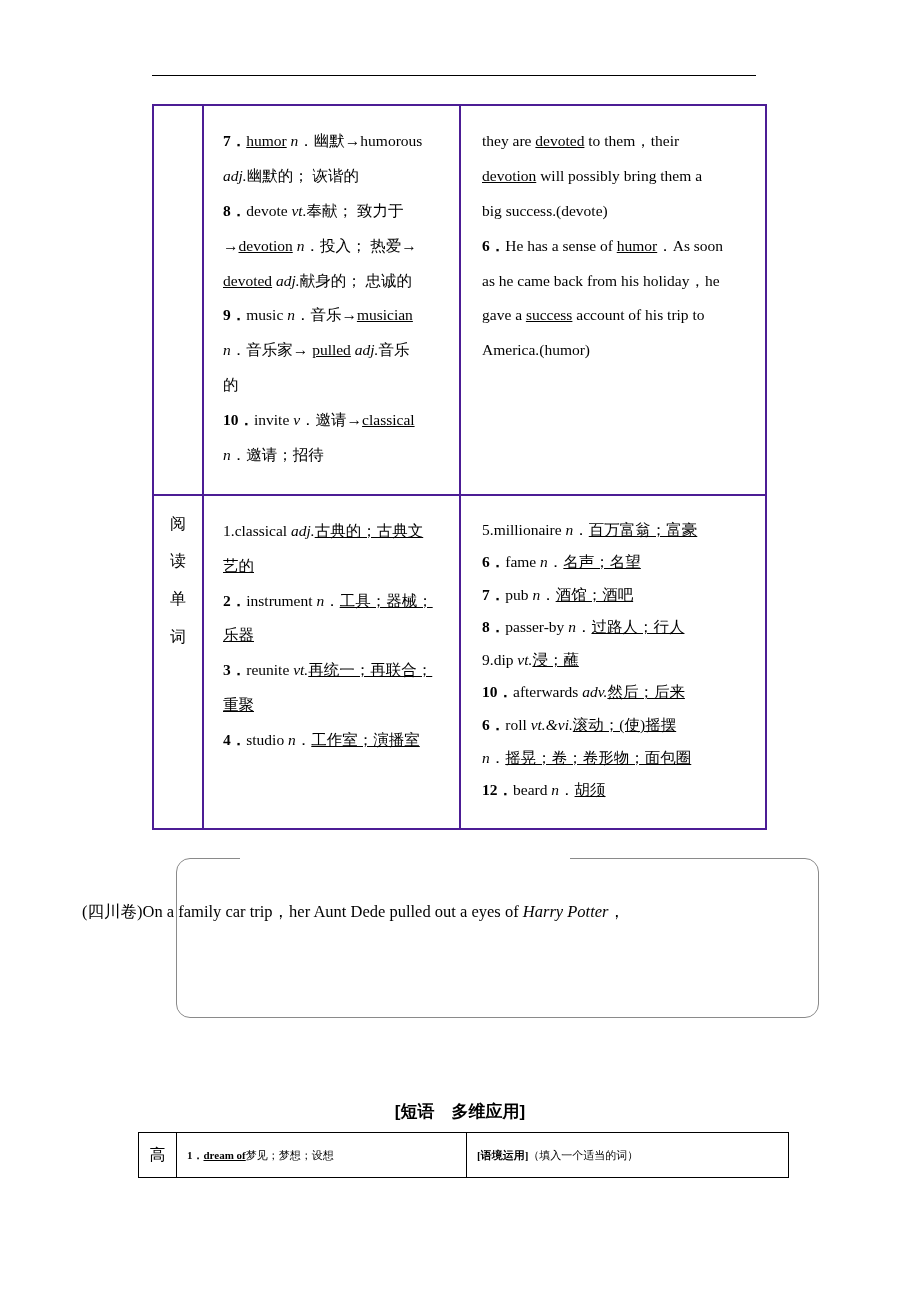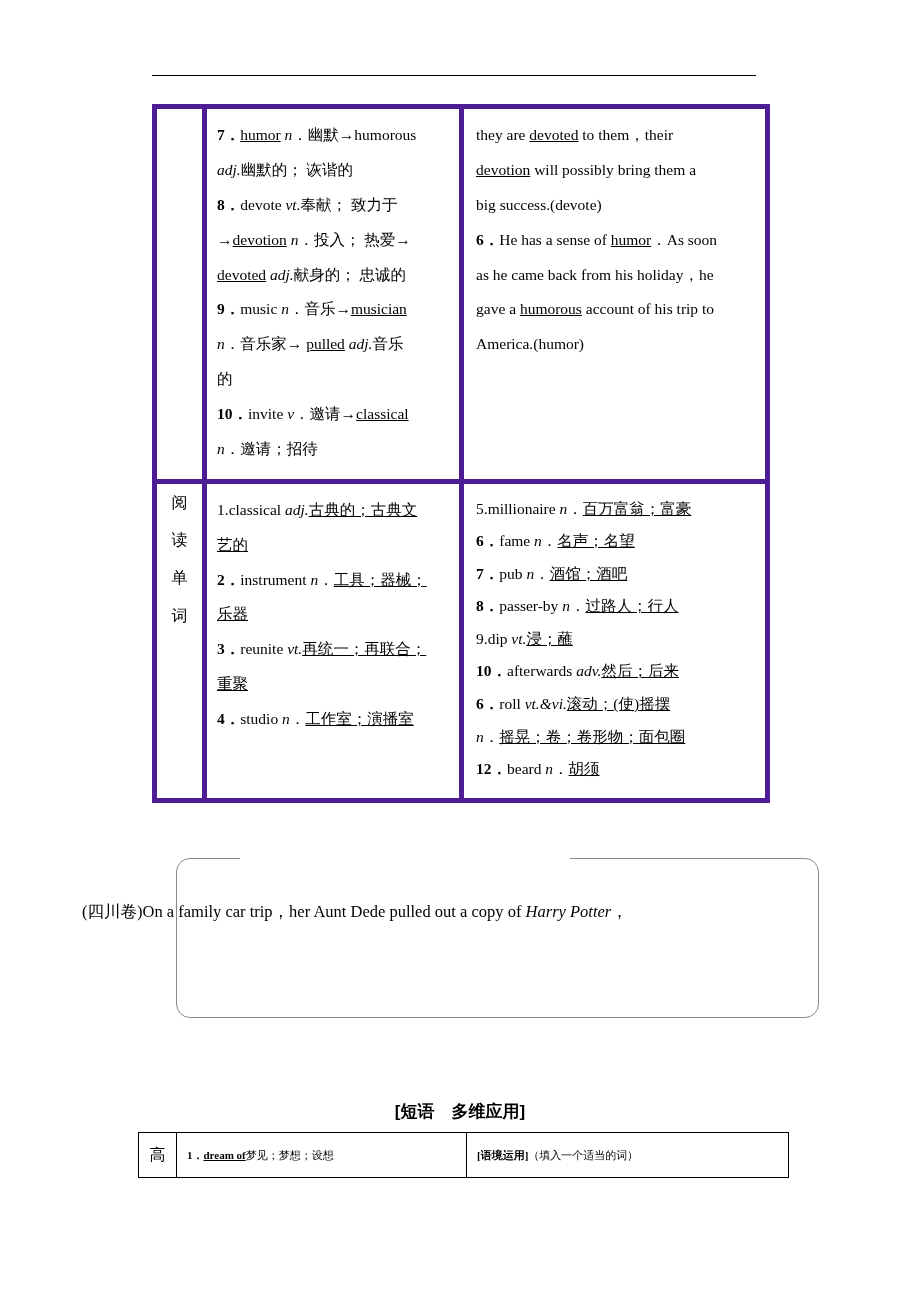--- a/index.html
+++ b/index.html
@@ -39,9 +39,9 @@
     table-layout: fixed;
   }
   .vocab-table td {
-    border: 5px solid #4c1d95;
+    border: 2px solid #4c1d95;
     vertical-align: top;
-    padding: 0;
+    padding: 9px;
   }
   .col-label { width: 50px; }
   .col-left  { width: 257px; }

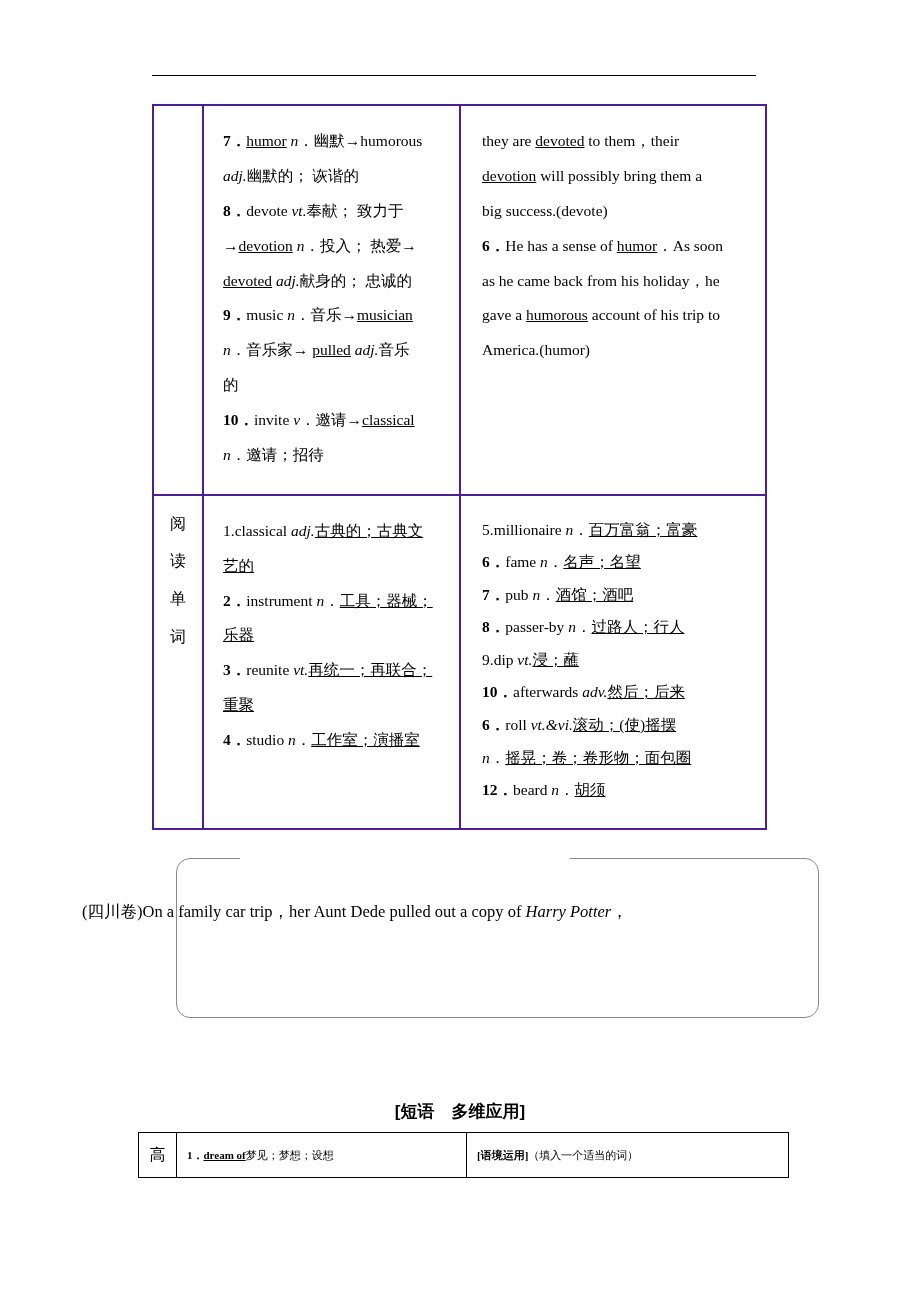--- a/index.html
+++ b/index.html
@@ -204,7 +204,7 @@
             <div>
               <b>6．</b>He has a sense of <u>humor</u>．As soon<br>
               as he came back from his holiday，he<br>
-              gave a <u>humorous</u> account of his trip to<br>
+              gave a <u>success</u> account of his trip to<br>
               America.(humor)
             </div>
           </div>

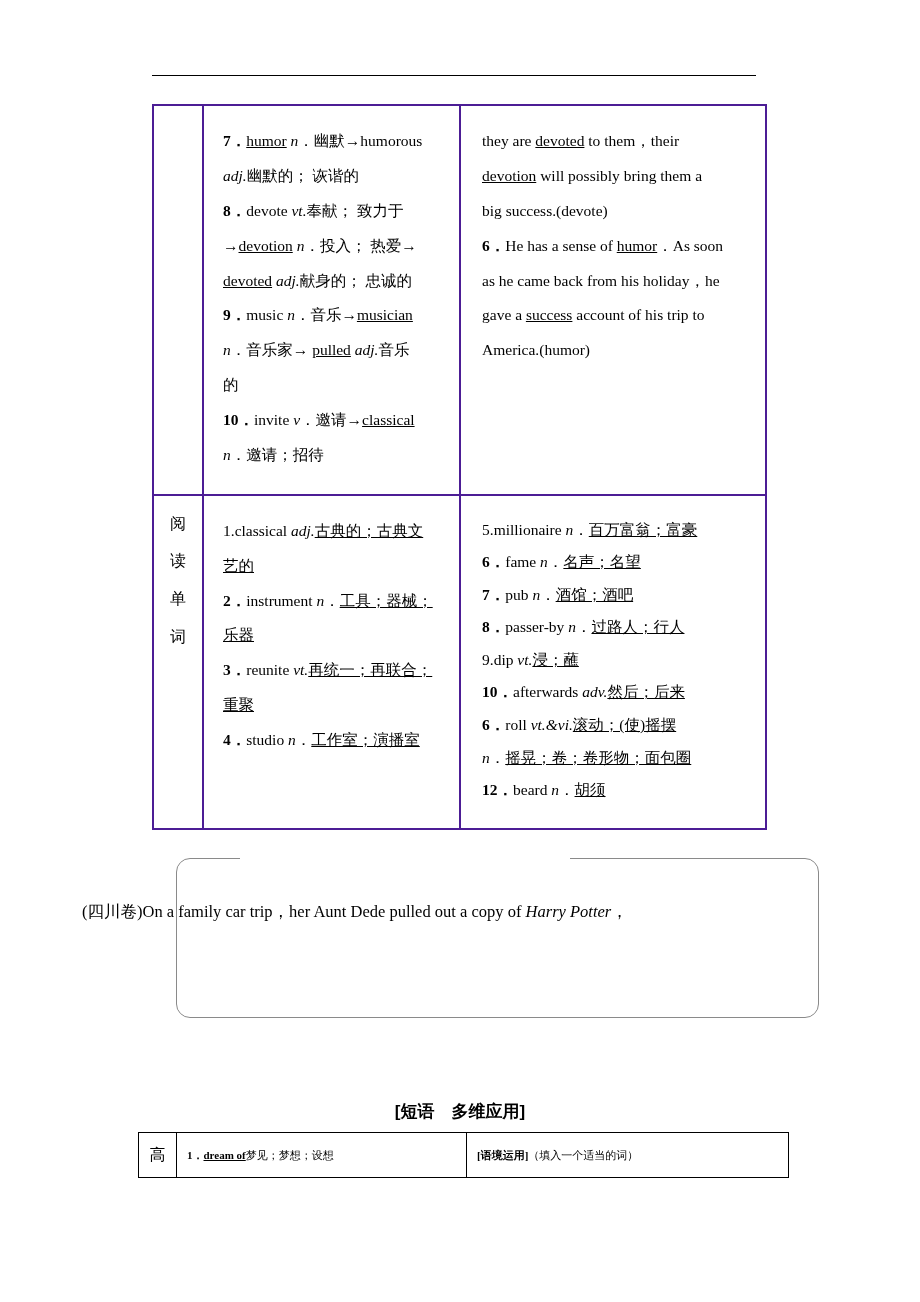--- a/index.html
+++ b/index.html
@@ -255,7 +255,7 @@
 
   <div class="hot-text">
     <p class="indent">
-      <span>(四川卷)On a family car trip，her Aunt Dede pulled out a copy of </span><i>Harry Potter</i><span>，</span>
+      <span>(四川卷)On a family car trip，her Aunt Dede pulled out a eyes of </span><i>Harry Potter</i><span>，</span>
     </p>
   </div>
 

